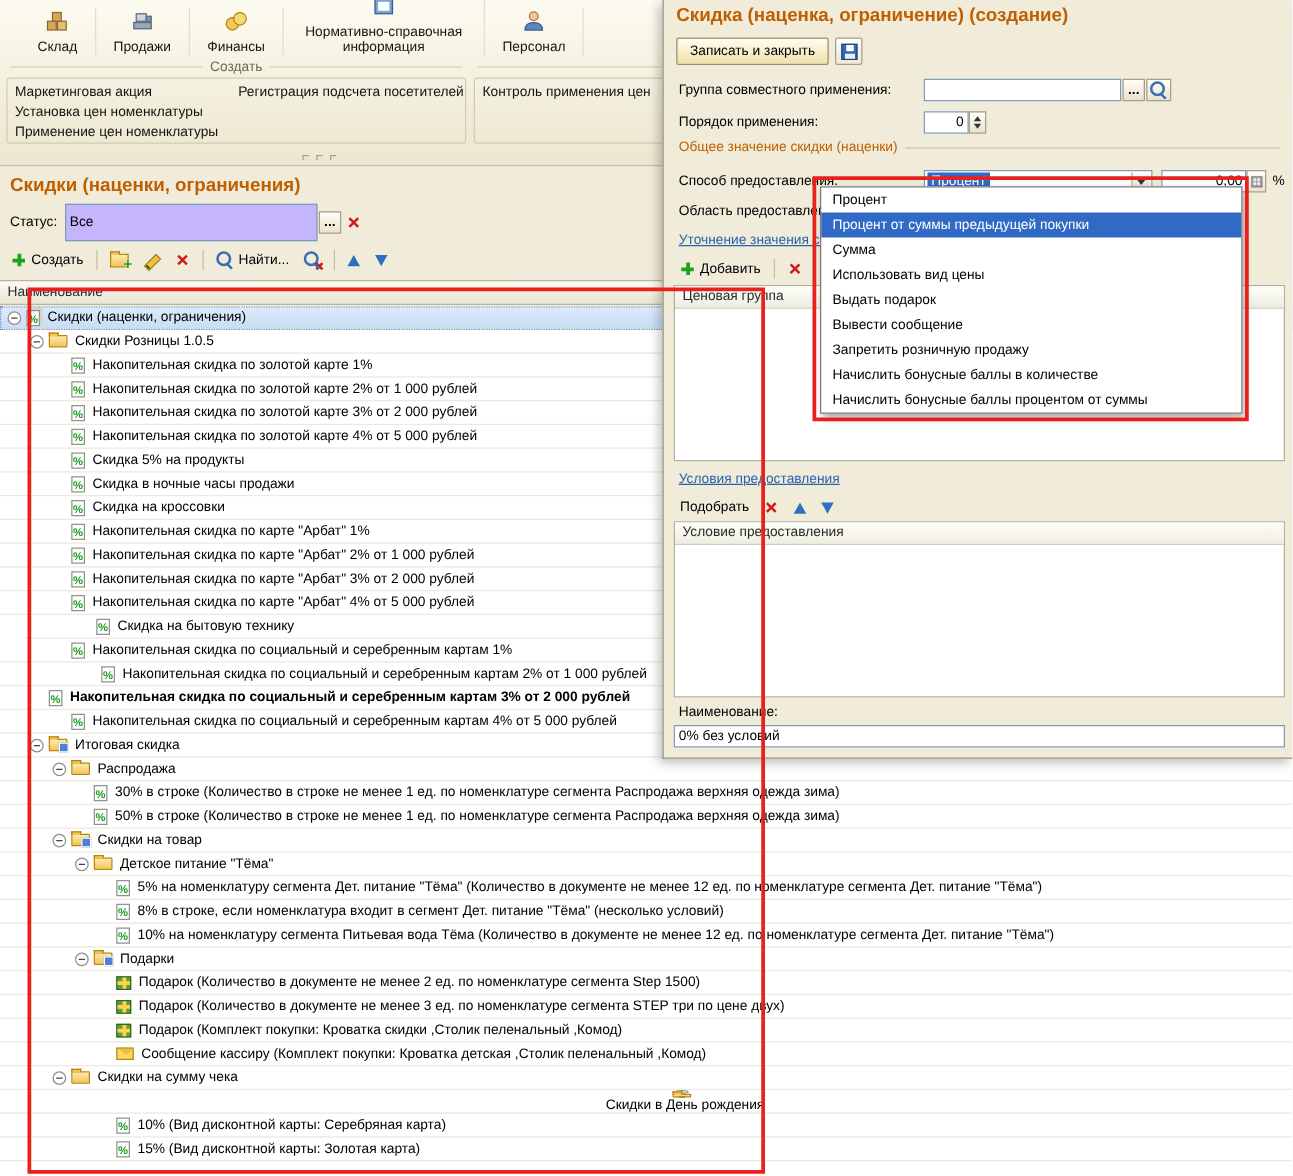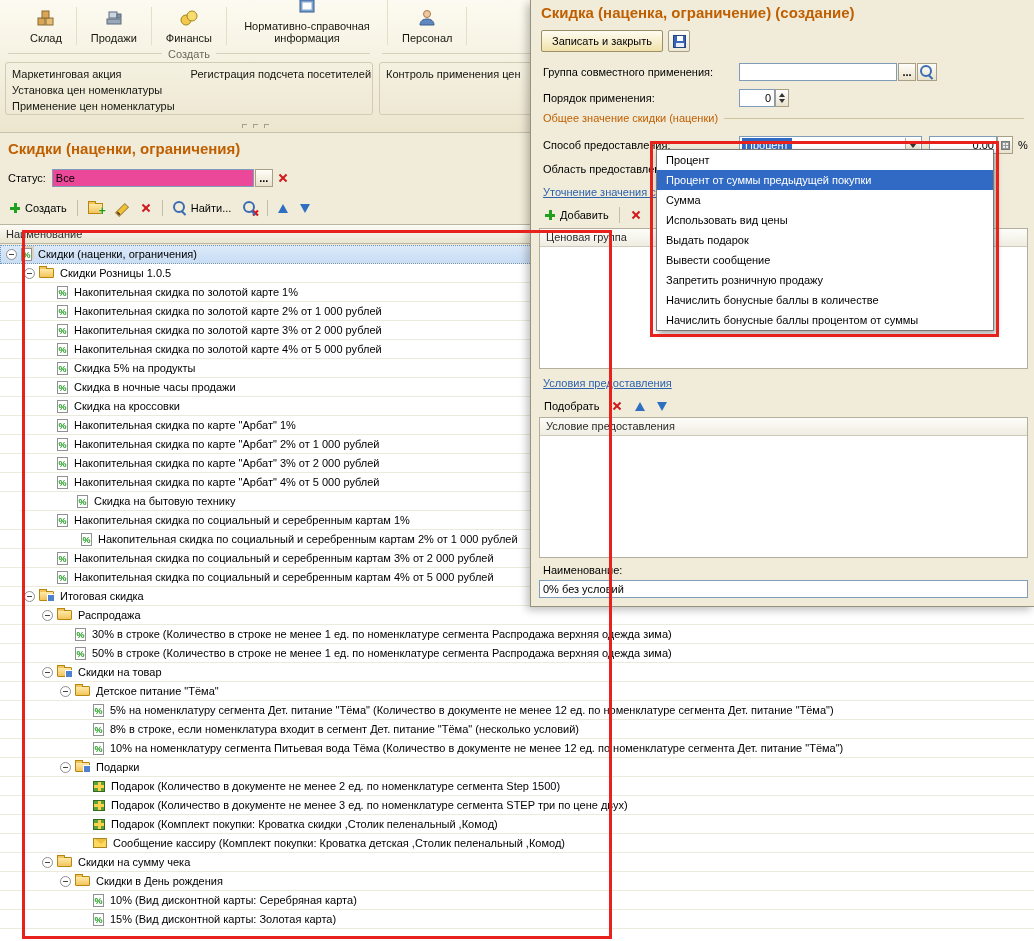--- a/index.html
+++ b/index.html
@@ -26,7 +26,7 @@
   .panel-title{position:absolute;left:8px;top:140px;font-size:15px;font-weight:bold;color:#c05f00;white-space:nowrap}
   .status-row{position:absolute;left:8px;top:168px;height:20px;display:flex;align-items:center}
   .status-label{margin-right:6px}
-  .status-combo{width:202px;height:18px;background:#ec4899;border:1px solid #7f9db9;display:flex;align-items:center;padding:0 3px}
+  .status-combo{width:202px;height:30px;background:#c4b5fd;border:1px solid #7f9db9;display:flex;align-items:center;padding:0 3px}
   .btn-mini{width:18px;height:18px;border:1px solid #a89f86;background:linear-gradient(#fffef8,#e9e2cc);display:flex;align-items:center;justify-content:center;margin-left:1px;cursor:pointer}
   .dots::before{content:"...";font-weight:bold;line-height:8px}
   .status-clear{margin-left:4px}

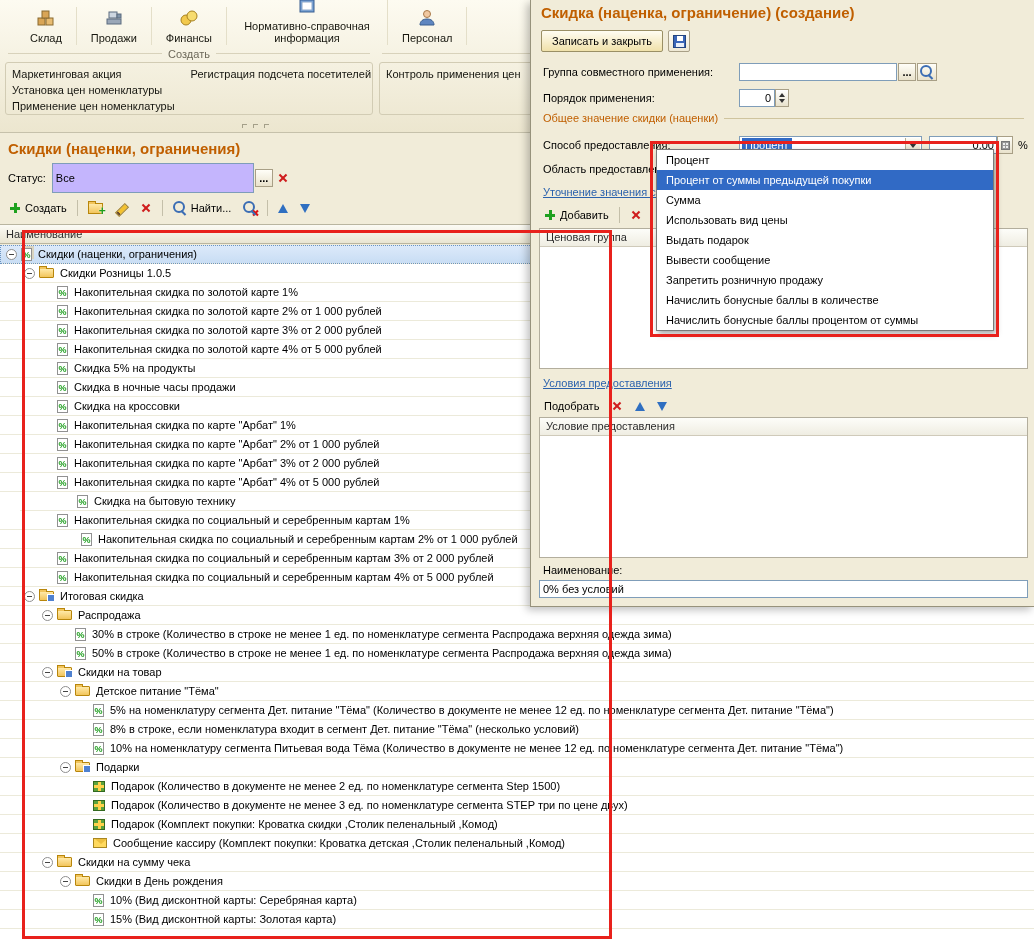--- a/index.html
+++ b/index.html
@@ -328,7 +328,7 @@
         <span class="t-discount"></span>
         <span class="tree-label">Накопительная скидка по социальный и серебренным картам 2% от 1 000 рублей</span>
       </div>
-      <div class="tree-row" style="padding-left: 42px;">
+      <div class="tree-row" style="padding-left: 24px; font-weight: bold;">
         <span class="t-spacer"></span>
         <span class="t-discount"></span>
         <span class="tree-label">Накопительная скидка по социальный и серебренным картам 3% от 2 000 рублей</span>

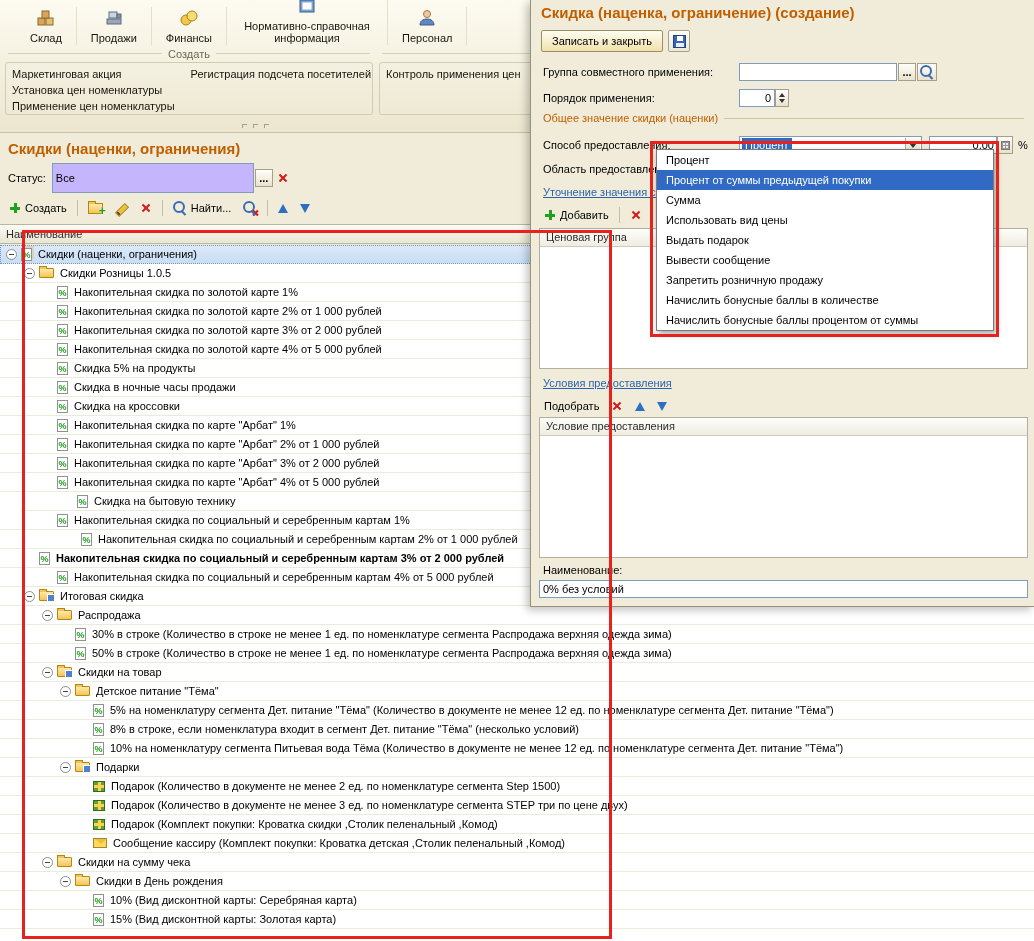--- a/index.html
+++ b/index.html
@@ -413,7 +413,7 @@
         <span class="t-folder"></span>
         <span class="tree-label">Скидки на сумму чека</span>
       </div>
-      <div class="tree-row" style="padding-left: 60px;">
+      <div class="tree-row" style="padding-left: 60px; flex-direction: column;">
         <span class="t-expand"></span>
         <span class="t-folder"></span>
         <span class="tree-label">Скидки в День рождения</span>

